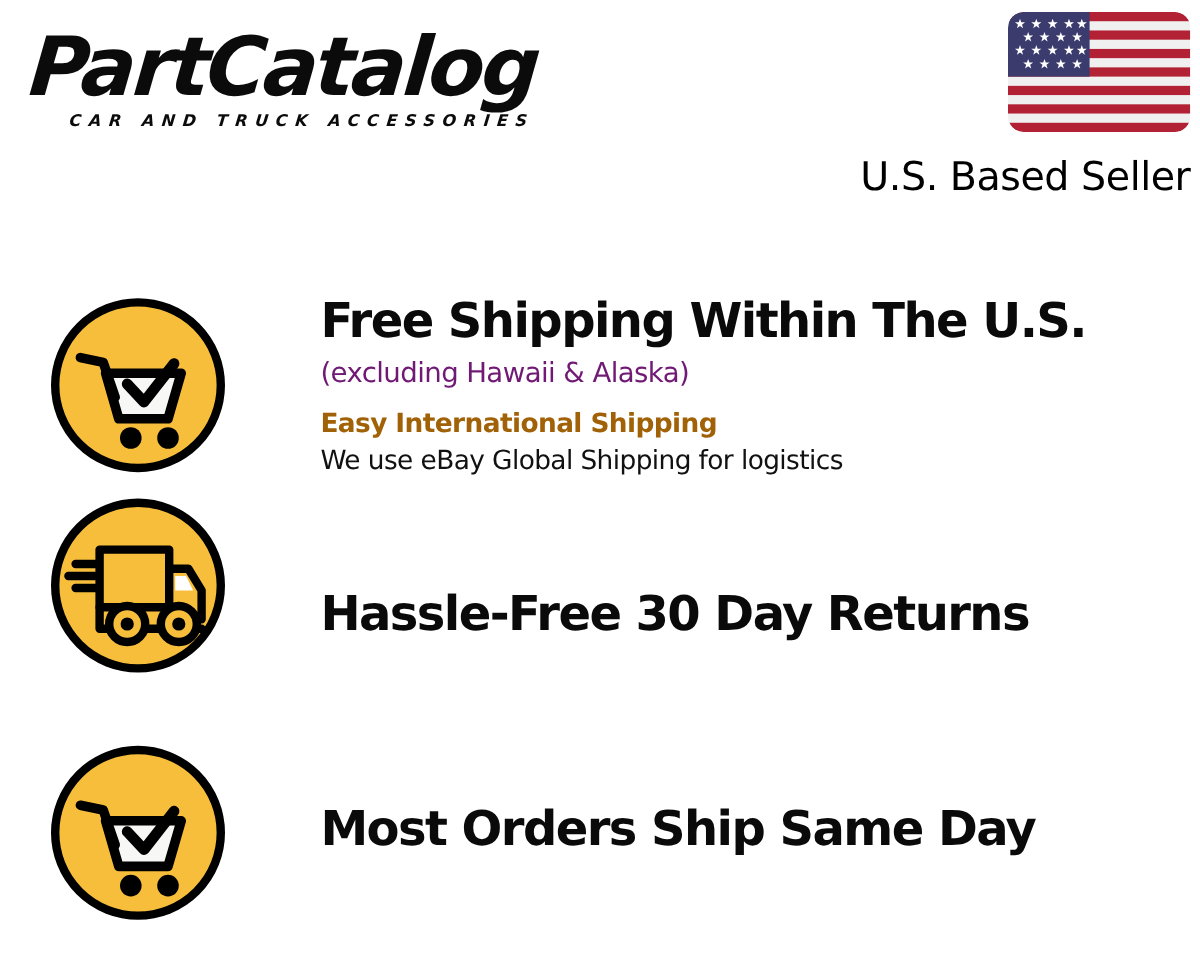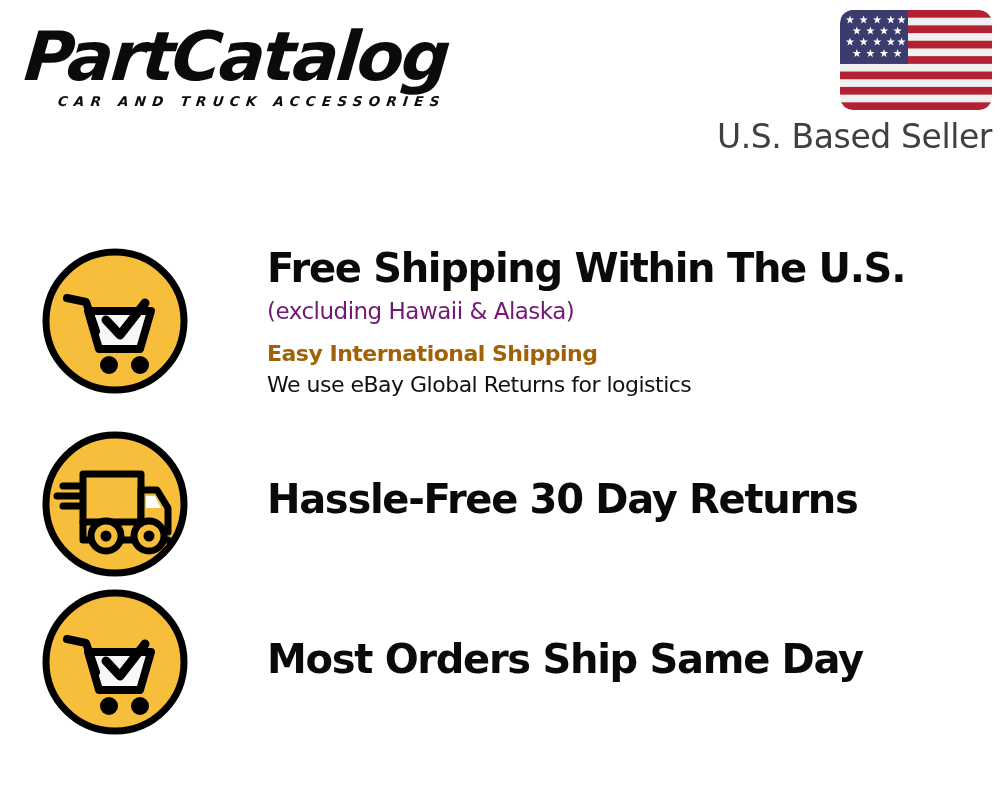--- a/index.html
+++ b/index.html
@@ -72,8 +72,8 @@
     font-weight: 400;
     font-size: 33px;
     line-height: 40px;
-    color: #404040;
-    margin-top: 7px;
+    color: #000000;
+    margin-top: 17px;
     letter-spacing: -0.4px;
     white-space: nowrap;
   }

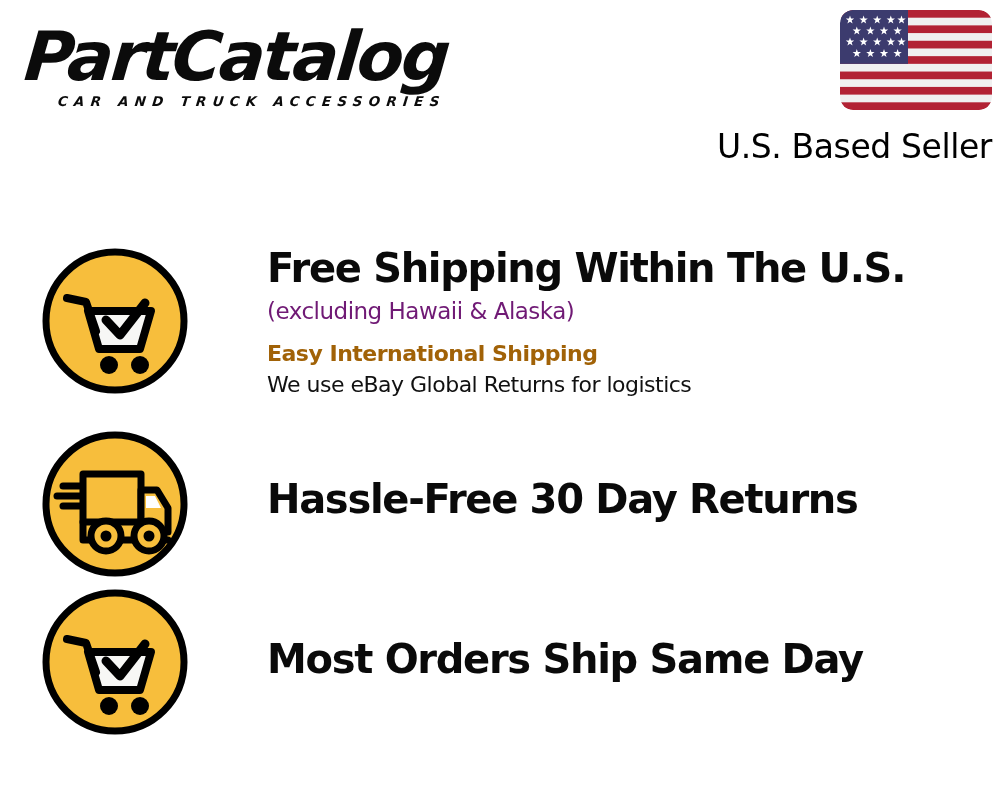--- a/index.html
+++ b/index.html
@@ -233,7 +233,7 @@
     <div class="feature-title">Free Shipping Within The U.S.</div>
     <div class="feature-sub">(excluding Hawaii &amp; Alaska)</div>
     <div class="feature-sub-strong">Easy International Shipping</div>
-    <div class="feature-sub-note">We use eBay Global Returns for logistics</div>
+    <div class="feature-sub-note">We use eBay Global Shipping for logistics</div>
   </div>
 </div>
 

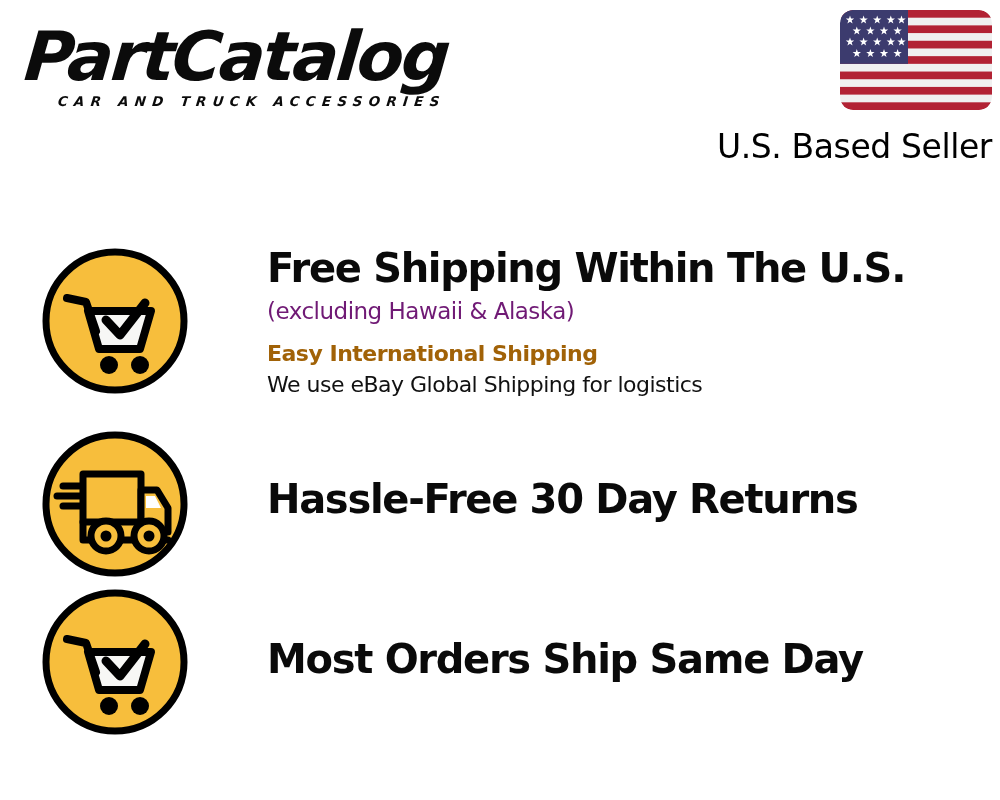--- a/index.html
+++ b/index.html
@@ -87,7 +87,7 @@
     align-items: flex-start;
   }
   #feature-row-0 { top: 245px; }
-  #feature-row-1 { top: 426px; }
+  #feature-row-1 { top: 410px; align-items: center; }
   #feature-row-2 { top: 586px; }
 
   .feature-icon-wrap {

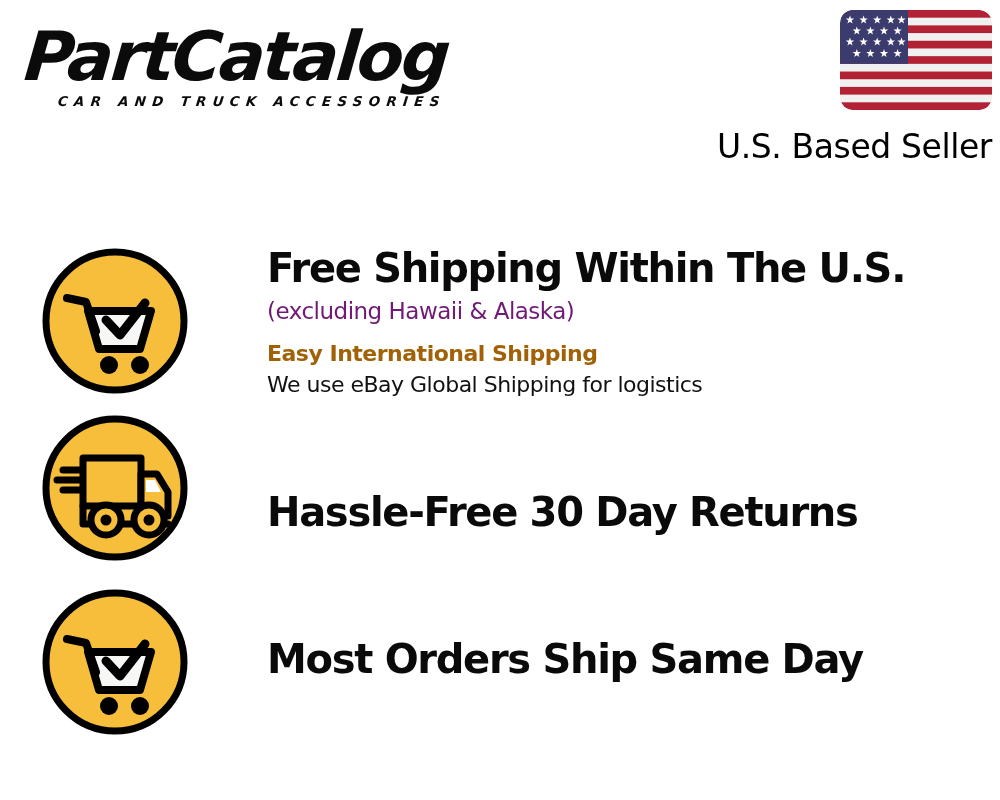--- a/index.html
+++ b/index.html
@@ -88,7 +88,7 @@
   }
   #feature-row-0 { top: 245px; }
   #feature-row-1 { top: 410px; align-items: center; }
-  #feature-row-2 { top: 586px; }
+  #feature-row-2 { top: 618px; }
 
   .feature-icon-wrap {
     width: 224px;

